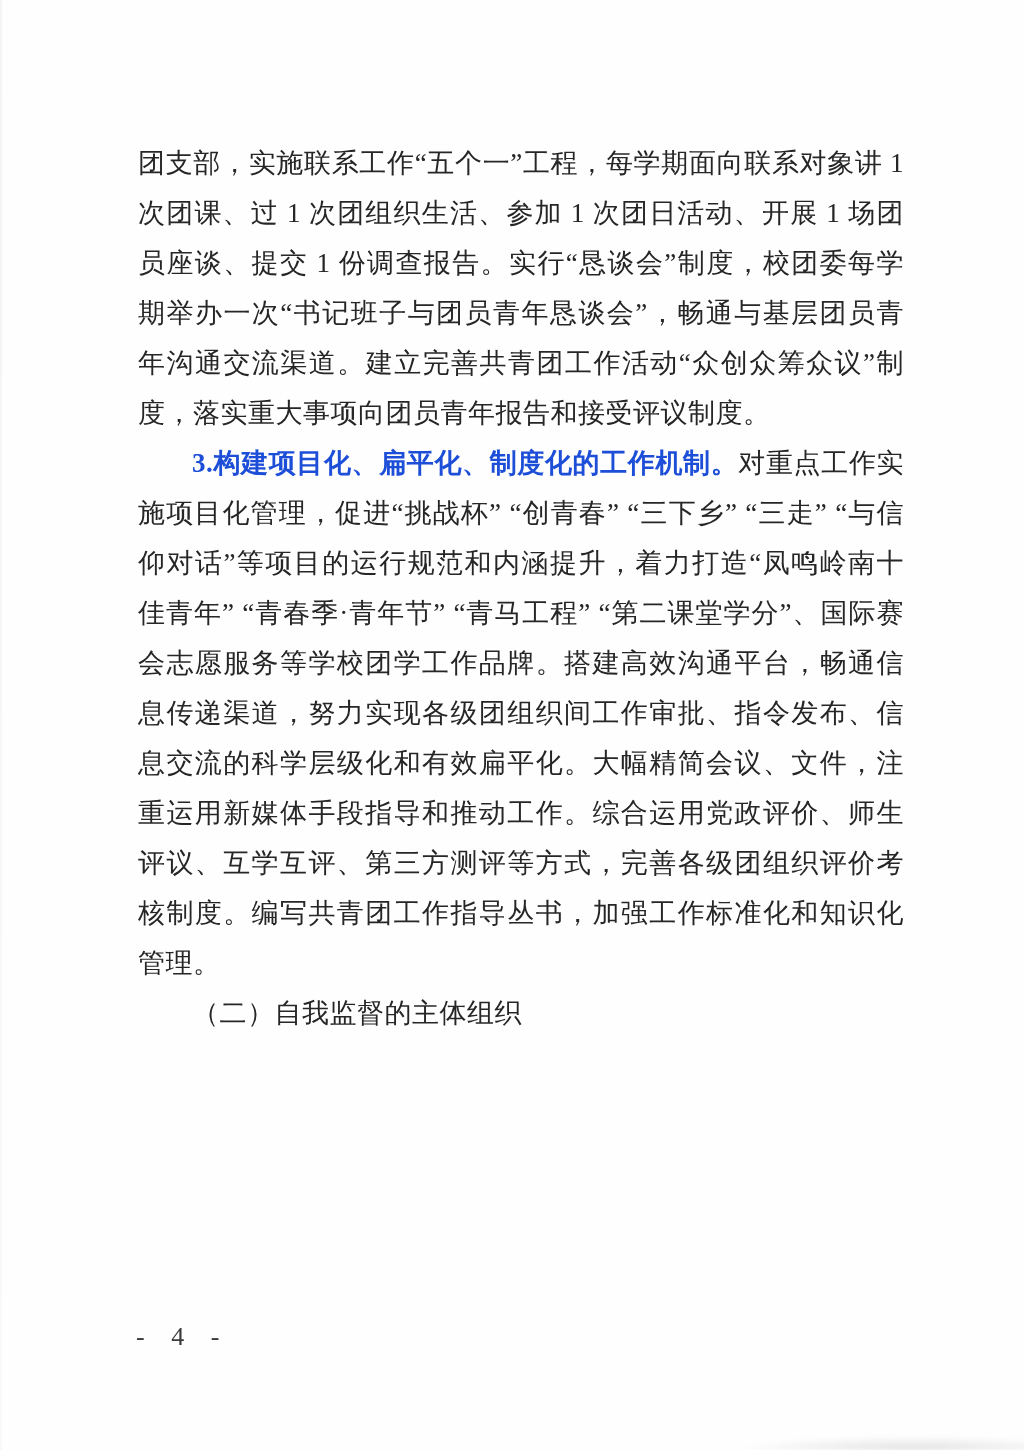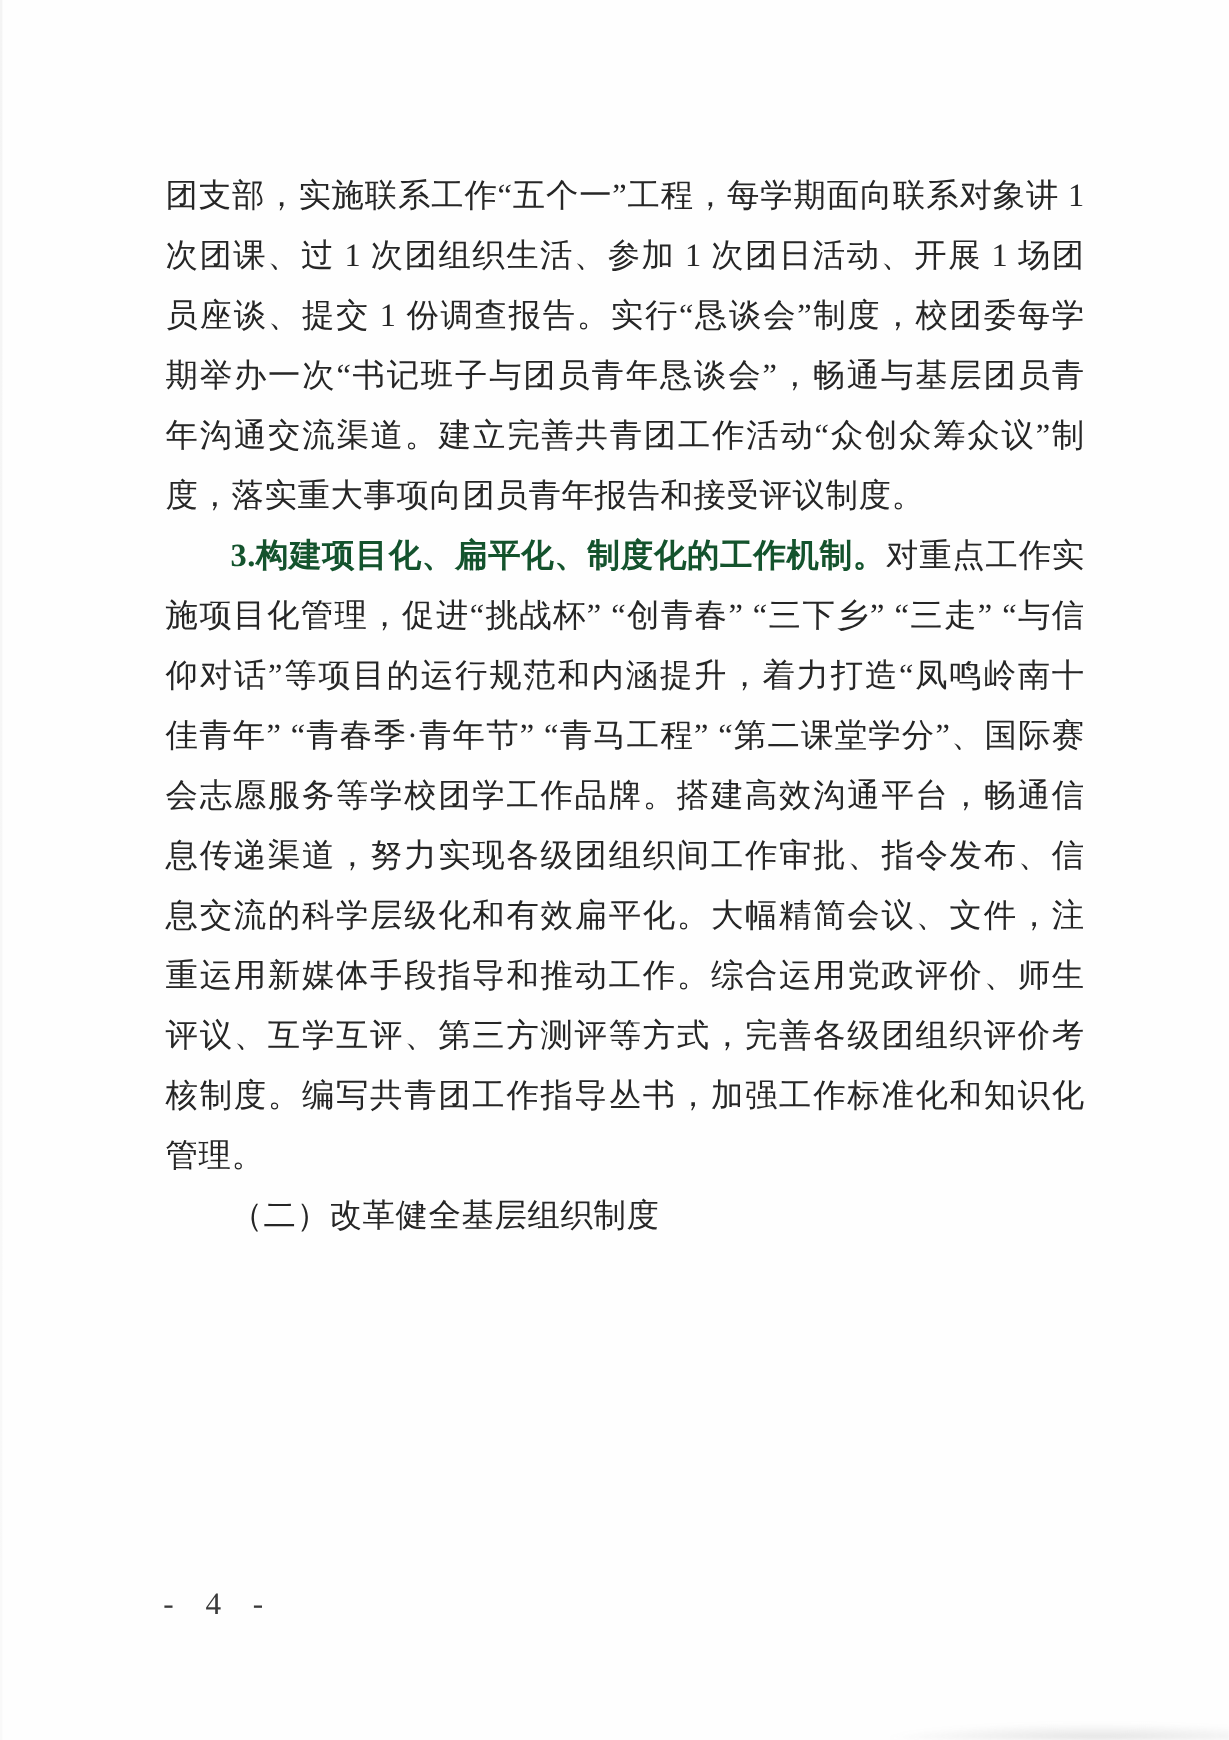--- a/index.html
+++ b/index.html
@@ -50,7 +50,7 @@
     text-indent: 2em;
   }
   .run { font-weight: 400; }
-  .run.bold { font-weight: 700; color: #14532d; }
+  .run.bold { font-weight: 700; color: #1d4ed8; }
   .page-number {
     position: absolute;
     left: 136px;

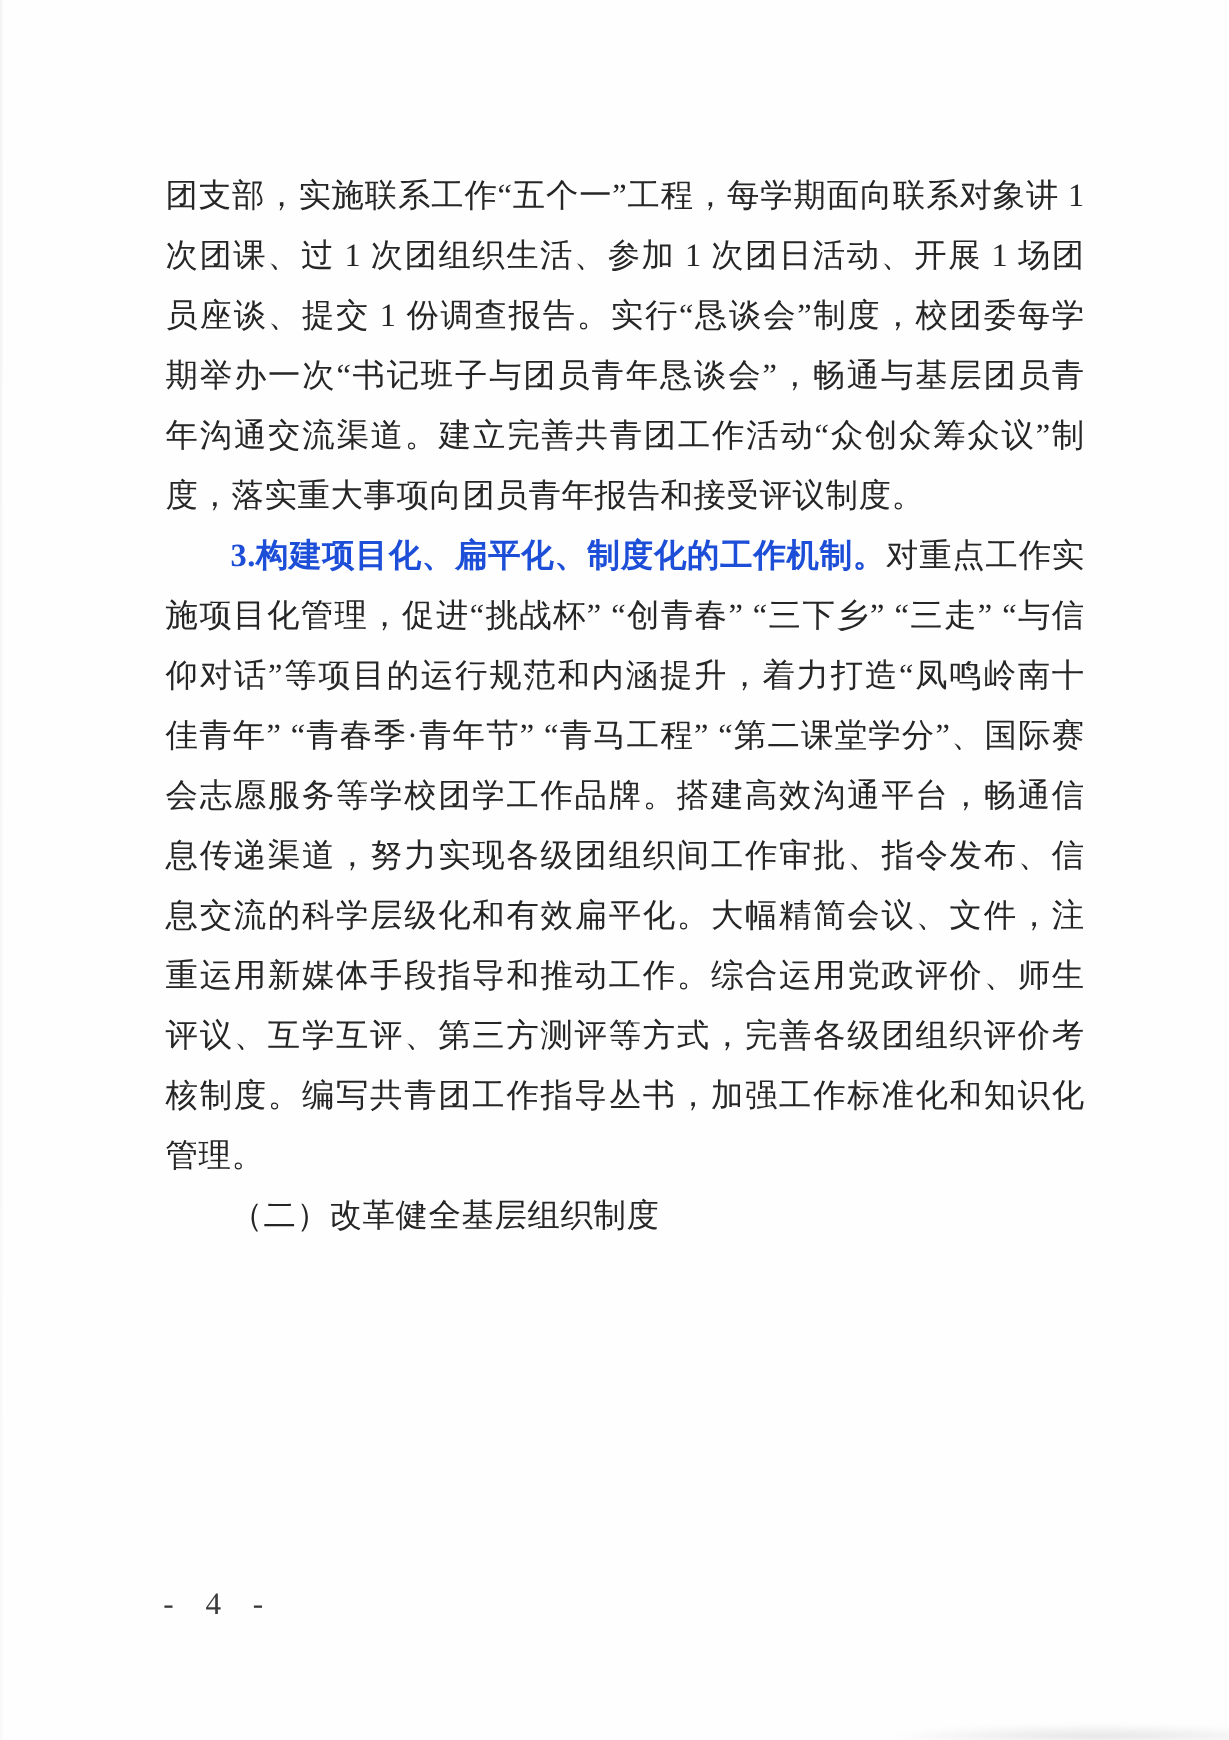--- a/index.html
+++ b/index.html
@@ -68,7 +68,7 @@
   <div class="content">
       <p class=""><span class="run">团支部，实施联系工作“五个一”工程，每学期面向联系对象讲 1 次团课、过 1 次团组织生活、参加 1 次团日活动、开展 1 场团员座谈、提交 1 份调查报告。实行“恳谈会”制度，校团委每学期举办一次“书记班子与团员青年恳谈会”，畅通与基层团员青年沟通交流渠道。建立完善共青团工作活动“众创众筹众议”制度，落实重大事项向团员青年报告和接受评议制度。</span></p>
       <p class="indent"><span class="run bold">3.构建项目化、扁平化、制度化的工作机制。</span><span class="run">对重点工作实施项目化管理，促进“挑战杯” “创青春” “三下乡” “三走” “与信仰对话”等项目的运行规范和内涵提升，着力打造“凤鸣岭南十佳青年” “青春季·青年节” “青马工程” “第二课堂学分”、国际赛会志愿服务等学校团学工作品牌。搭建高效沟通平台，畅通信息传递渠道，努力实现各级团组织间工作审批、指令发布、信息交流的科学层级化和有效扁平化。大幅精简会议、文件，注重运用新媒体手段指导和推动工作。综合运用党政评价、师生评议、互学互评、第三方测评等方式，完善各级团组织评价考核制度。编写共青团工作指导丛书，加强工作标准化和知识化管理。</span></p>
-      <p class="indent"><span class="run">（二）改革健全基层组织制度</span></p>
+      <p class="indent"><span class="run">（二）自我监督的主体组织</span></p>
     </div>
   <div class="page-number">- 4 -</div>
   <div class="edge-artifact-bottom"></div>

